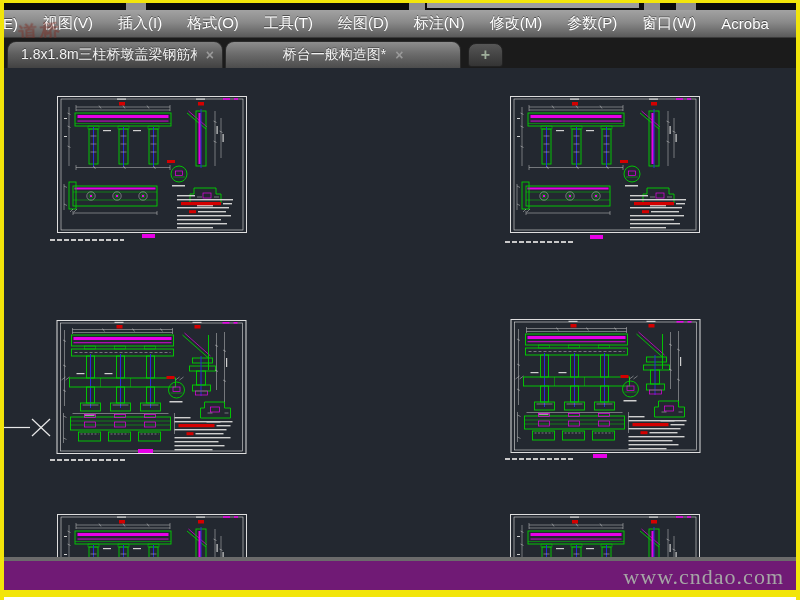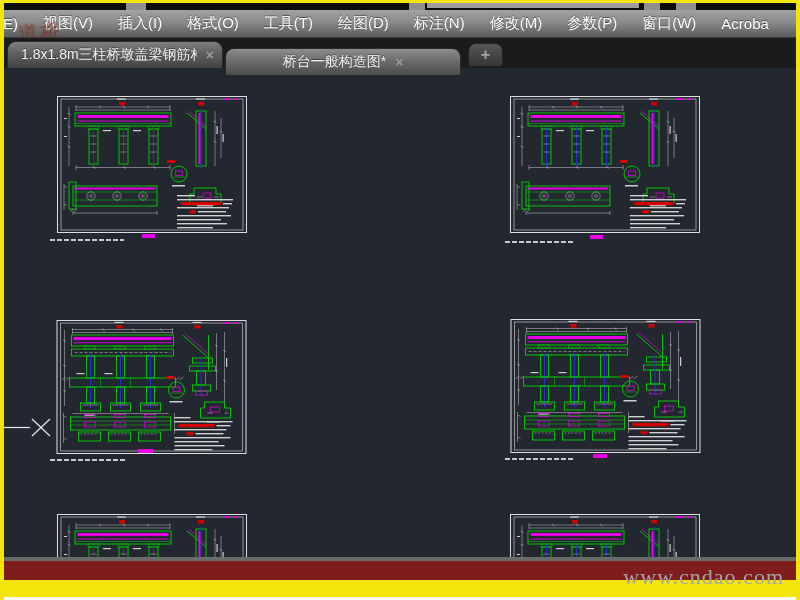--- a/index.html
+++ b/index.html
@@ -30,7 +30,7 @@
     display:flex;align-items:center;box-sizing:border-box;
     border:1px solid #2a2a2a;border-bottom:none;}
   .tab.inactive{background:linear-gradient(#808080 0%,#5f5f5f 45%,#424242 100%);}
-  .tab.active{background:linear-gradient(#8d8d8d 0%,#6c6c6c 45%,#4c4c4c 100%);z-index:2;margin-top:7px;}
+  .tab.active{background:linear-gradient(#8d8d8d 0%,#6c6c6c 45%,#4c4c4c 100%);z-index:2;}
   .tab-label{color:#f2f2f2;font-size:14px;white-space:nowrap;overflow:hidden;
     text-shadow:0 -1px 0 rgba(0,0,0,.4);}
   .tab-close{color:#9a9a9a;font-size:14px;font-weight:bold;margin-left:9px;line-height:1;}

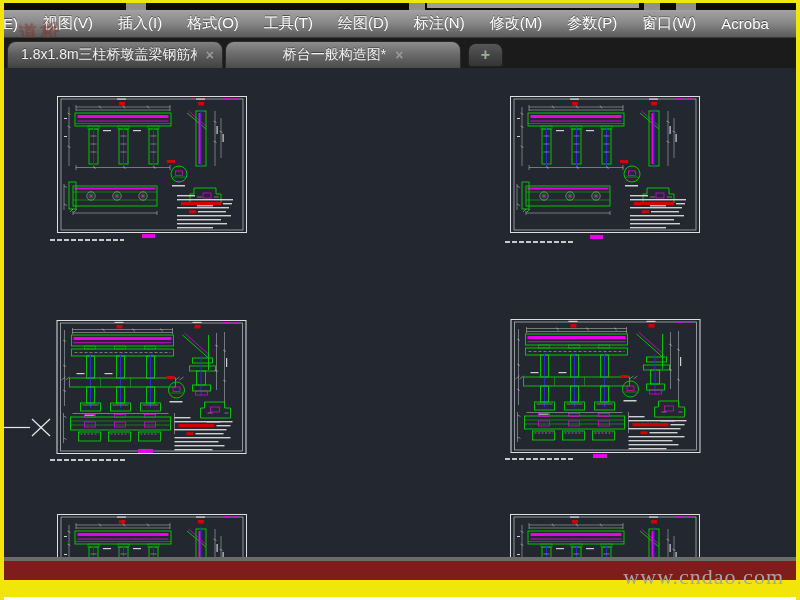--- a/index.html
+++ b/index.html
@@ -48,7 +48,7 @@
 
   
   .graybar{left:4px;top:557px;width:792px;height:4px;background:#6b6b6b;}
-  .whitebar{left:4px;top:561px;width:792px;height:19px;background:#7f1d1d;}
+  .whitebar{left:4px;top:561px;width:792px;height:29px;background:#701a75;}
   .wm{position:absolute;right:12px;top:3px;font-family:"Liberation Serif","DejaVu Serif",serif;
     font-size:22px;color:#a6a6a6;letter-spacing:1px;}
   .bottomyellow{left:0;top:592px;width:800px;height:5px;background:#f2e50a;}

